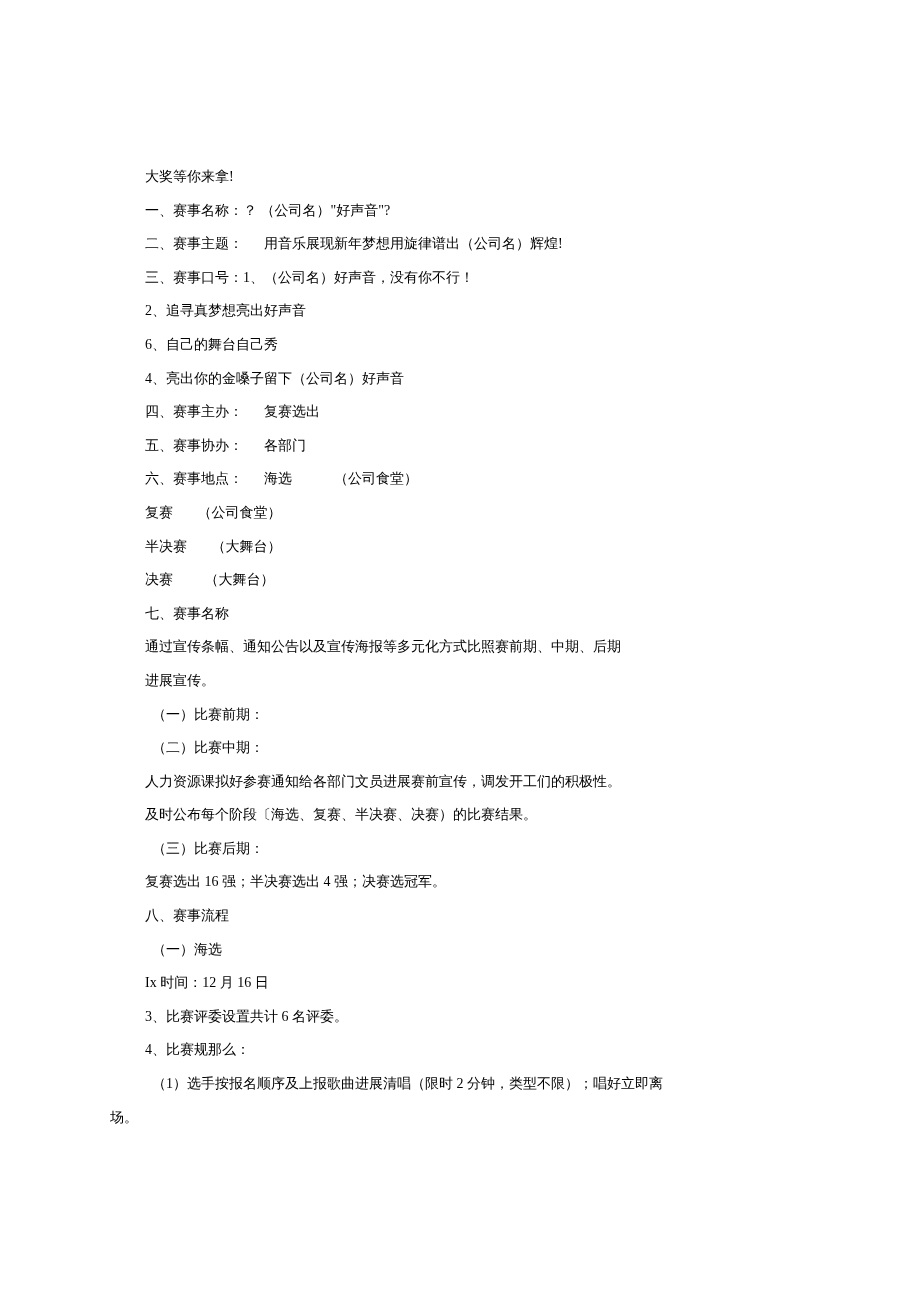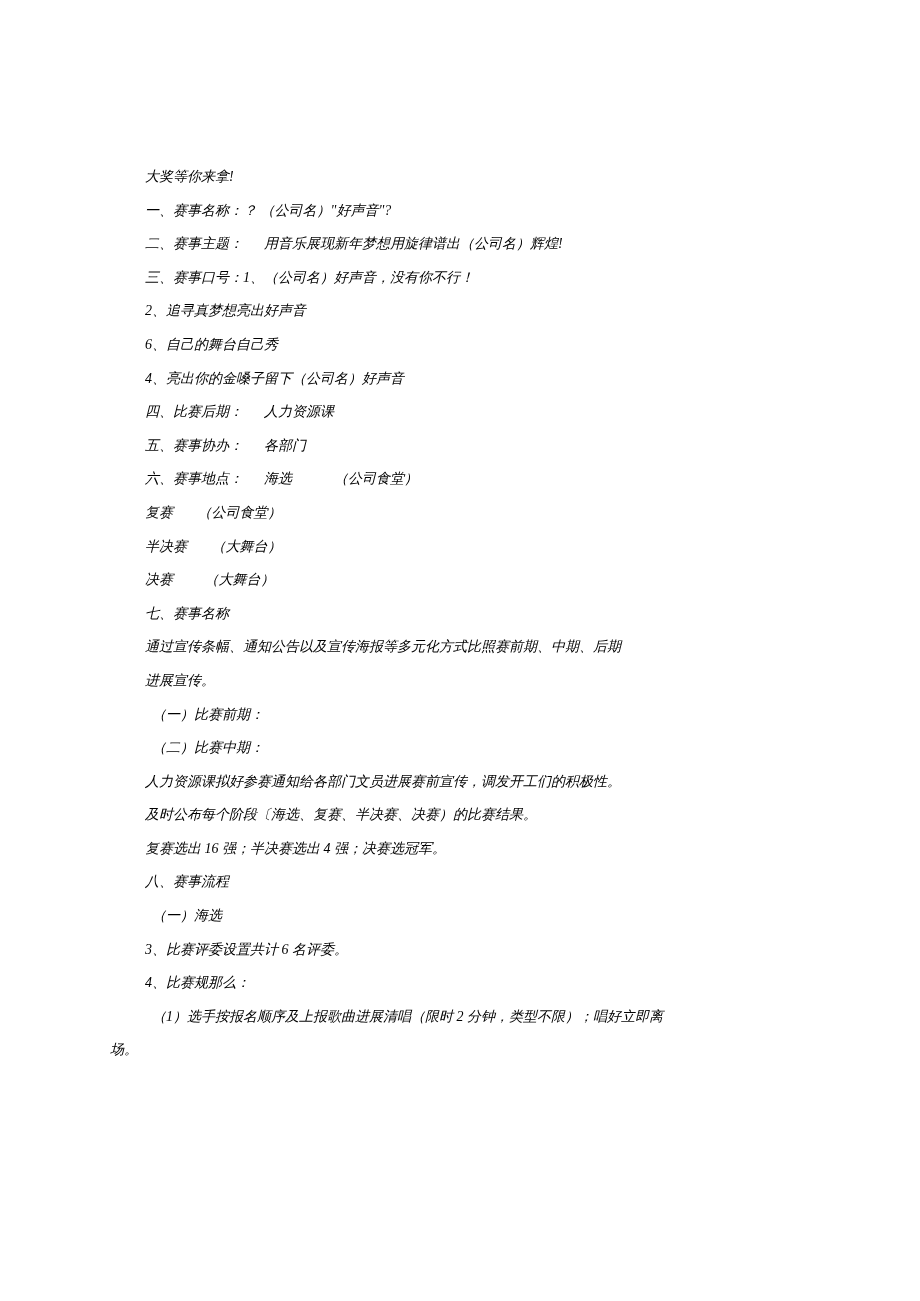--- a/index.html
+++ b/index.html
@@ -14,7 +14,6 @@
     }
     .page {
       padding: 160px 110px 100px 110px;
-      font-style: italic;
     }
     .line {
       margin: 0;

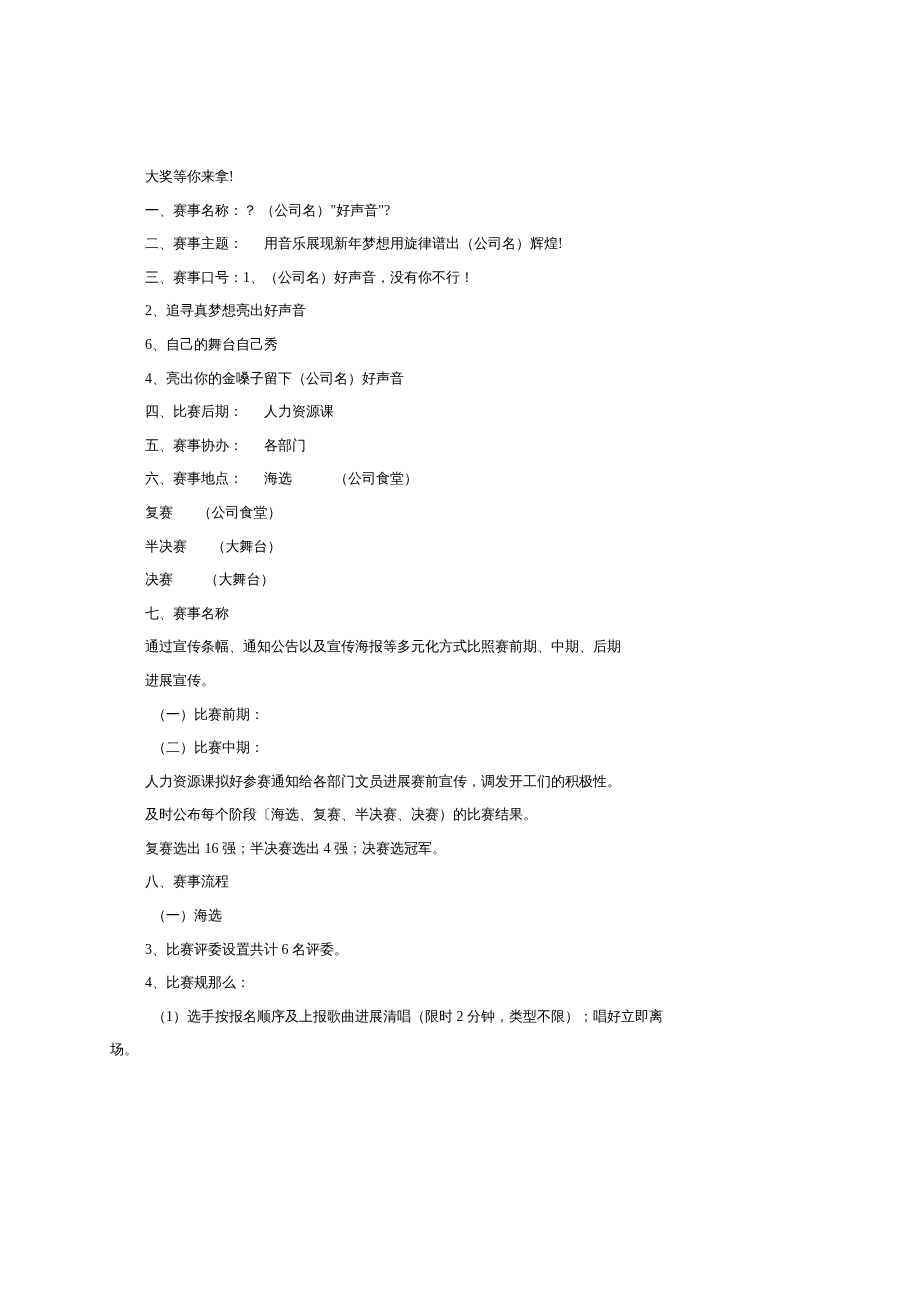--- a/index.html
+++ b/index.html
@@ -38,7 +38,7 @@
       <p class="line indent-1">2、追寻真梦想亮出好声音</p>
       <p class="line indent-1">6、自己的舞台自己秀</p>
       <p class="line indent-1">4、亮出你的金嗓子留下（公司名）好声音</p>
-      <p class="line indent-1">四、比赛后期：      人力资源课</p>
+      <p class="line indent-1">四、赛事主办：      复赛选出</p>
       <p class="line indent-1">五、赛事协办：      各部门</p>
       <p class="line indent-1">六、赛事地点：      海选            （公司食堂）</p>
       <p class="line indent-1">复赛       （公司食堂）</p>

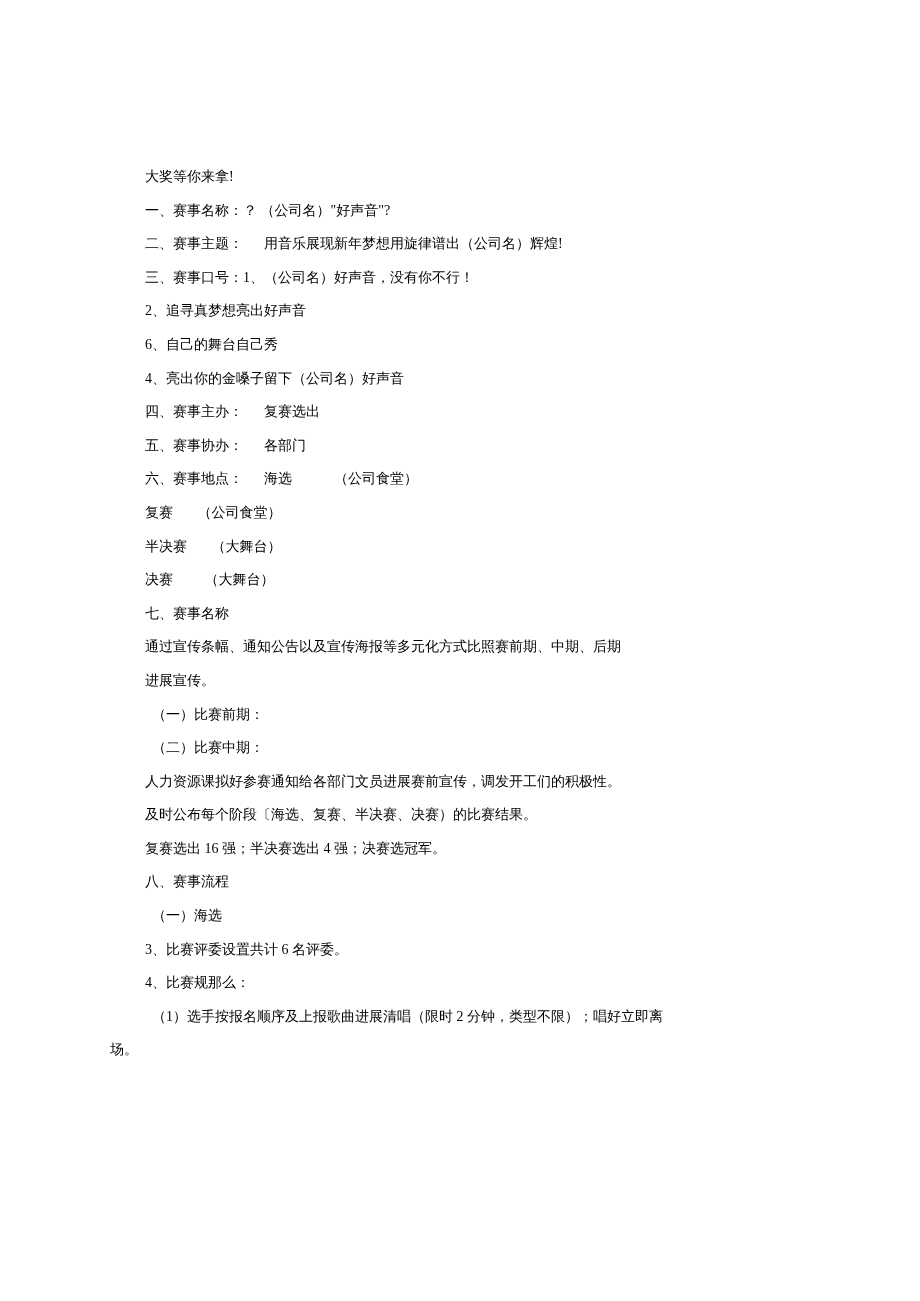--- a/index.html
+++ b/index.html
@@ -51,6 +51,7 @@
       <p class="line indent-1">  （二）比赛中期：</p>
       <p class="line indent-1">人力资源课拟好参赛通知给各部门文员进展赛前宣传，调发开工们的积极性。</p>
       <p class="line indent-1">及时公布每个阶段〔海选、复赛、半决赛、决赛）的比赛结果。</p>
+      <p class="line indent-1">  （三）比赛后期：</p>
       <p class="line indent-1">复赛选出 16 强；半决赛选出 4 强；决赛选冠军。</p>
       <p class="line indent-1">八、赛事流程</p>
       <p class="line indent-1">  （一）海选</p>

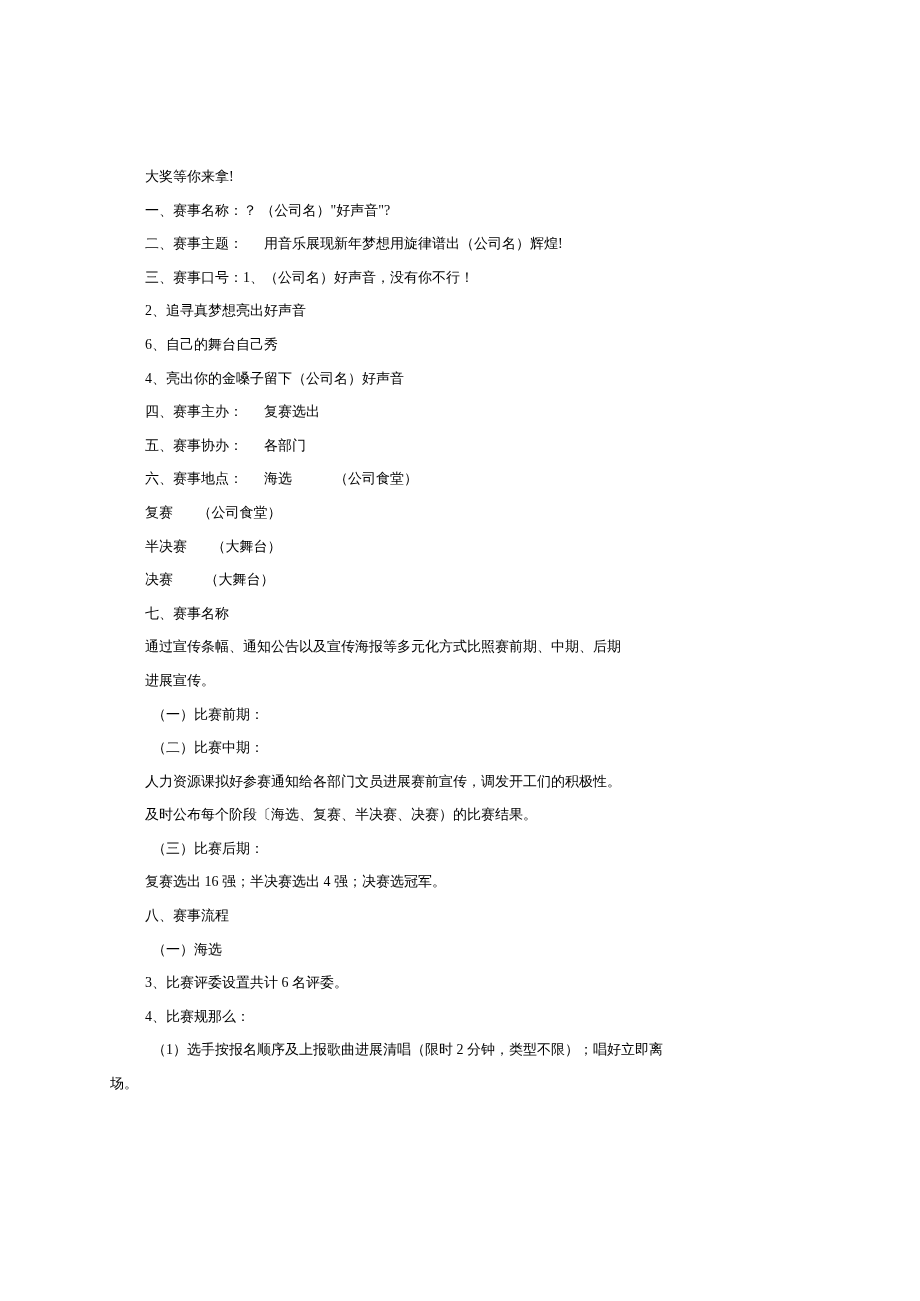--- a/index.html
+++ b/index.html
@@ -55,6 +55,7 @@
       <p class="line indent-1">复赛选出 16 强；半决赛选出 4 强；决赛选冠军。</p>
       <p class="line indent-1">八、赛事流程</p>
       <p class="line indent-1">  （一）海选</p>
+      <p class="line indent-1">Ix 时间：12 月 16 日</p>
       <p class="line indent-1">3、比赛评委设置共计 6 名评委。</p>
       <p class="line indent-1">4、比赛规那么：</p>
       <p class="line indent-1">  （1）选手按报名顺序及上报歌曲进展清唱（限时 2 分钟，类型不限）；唱好立即离</p>

